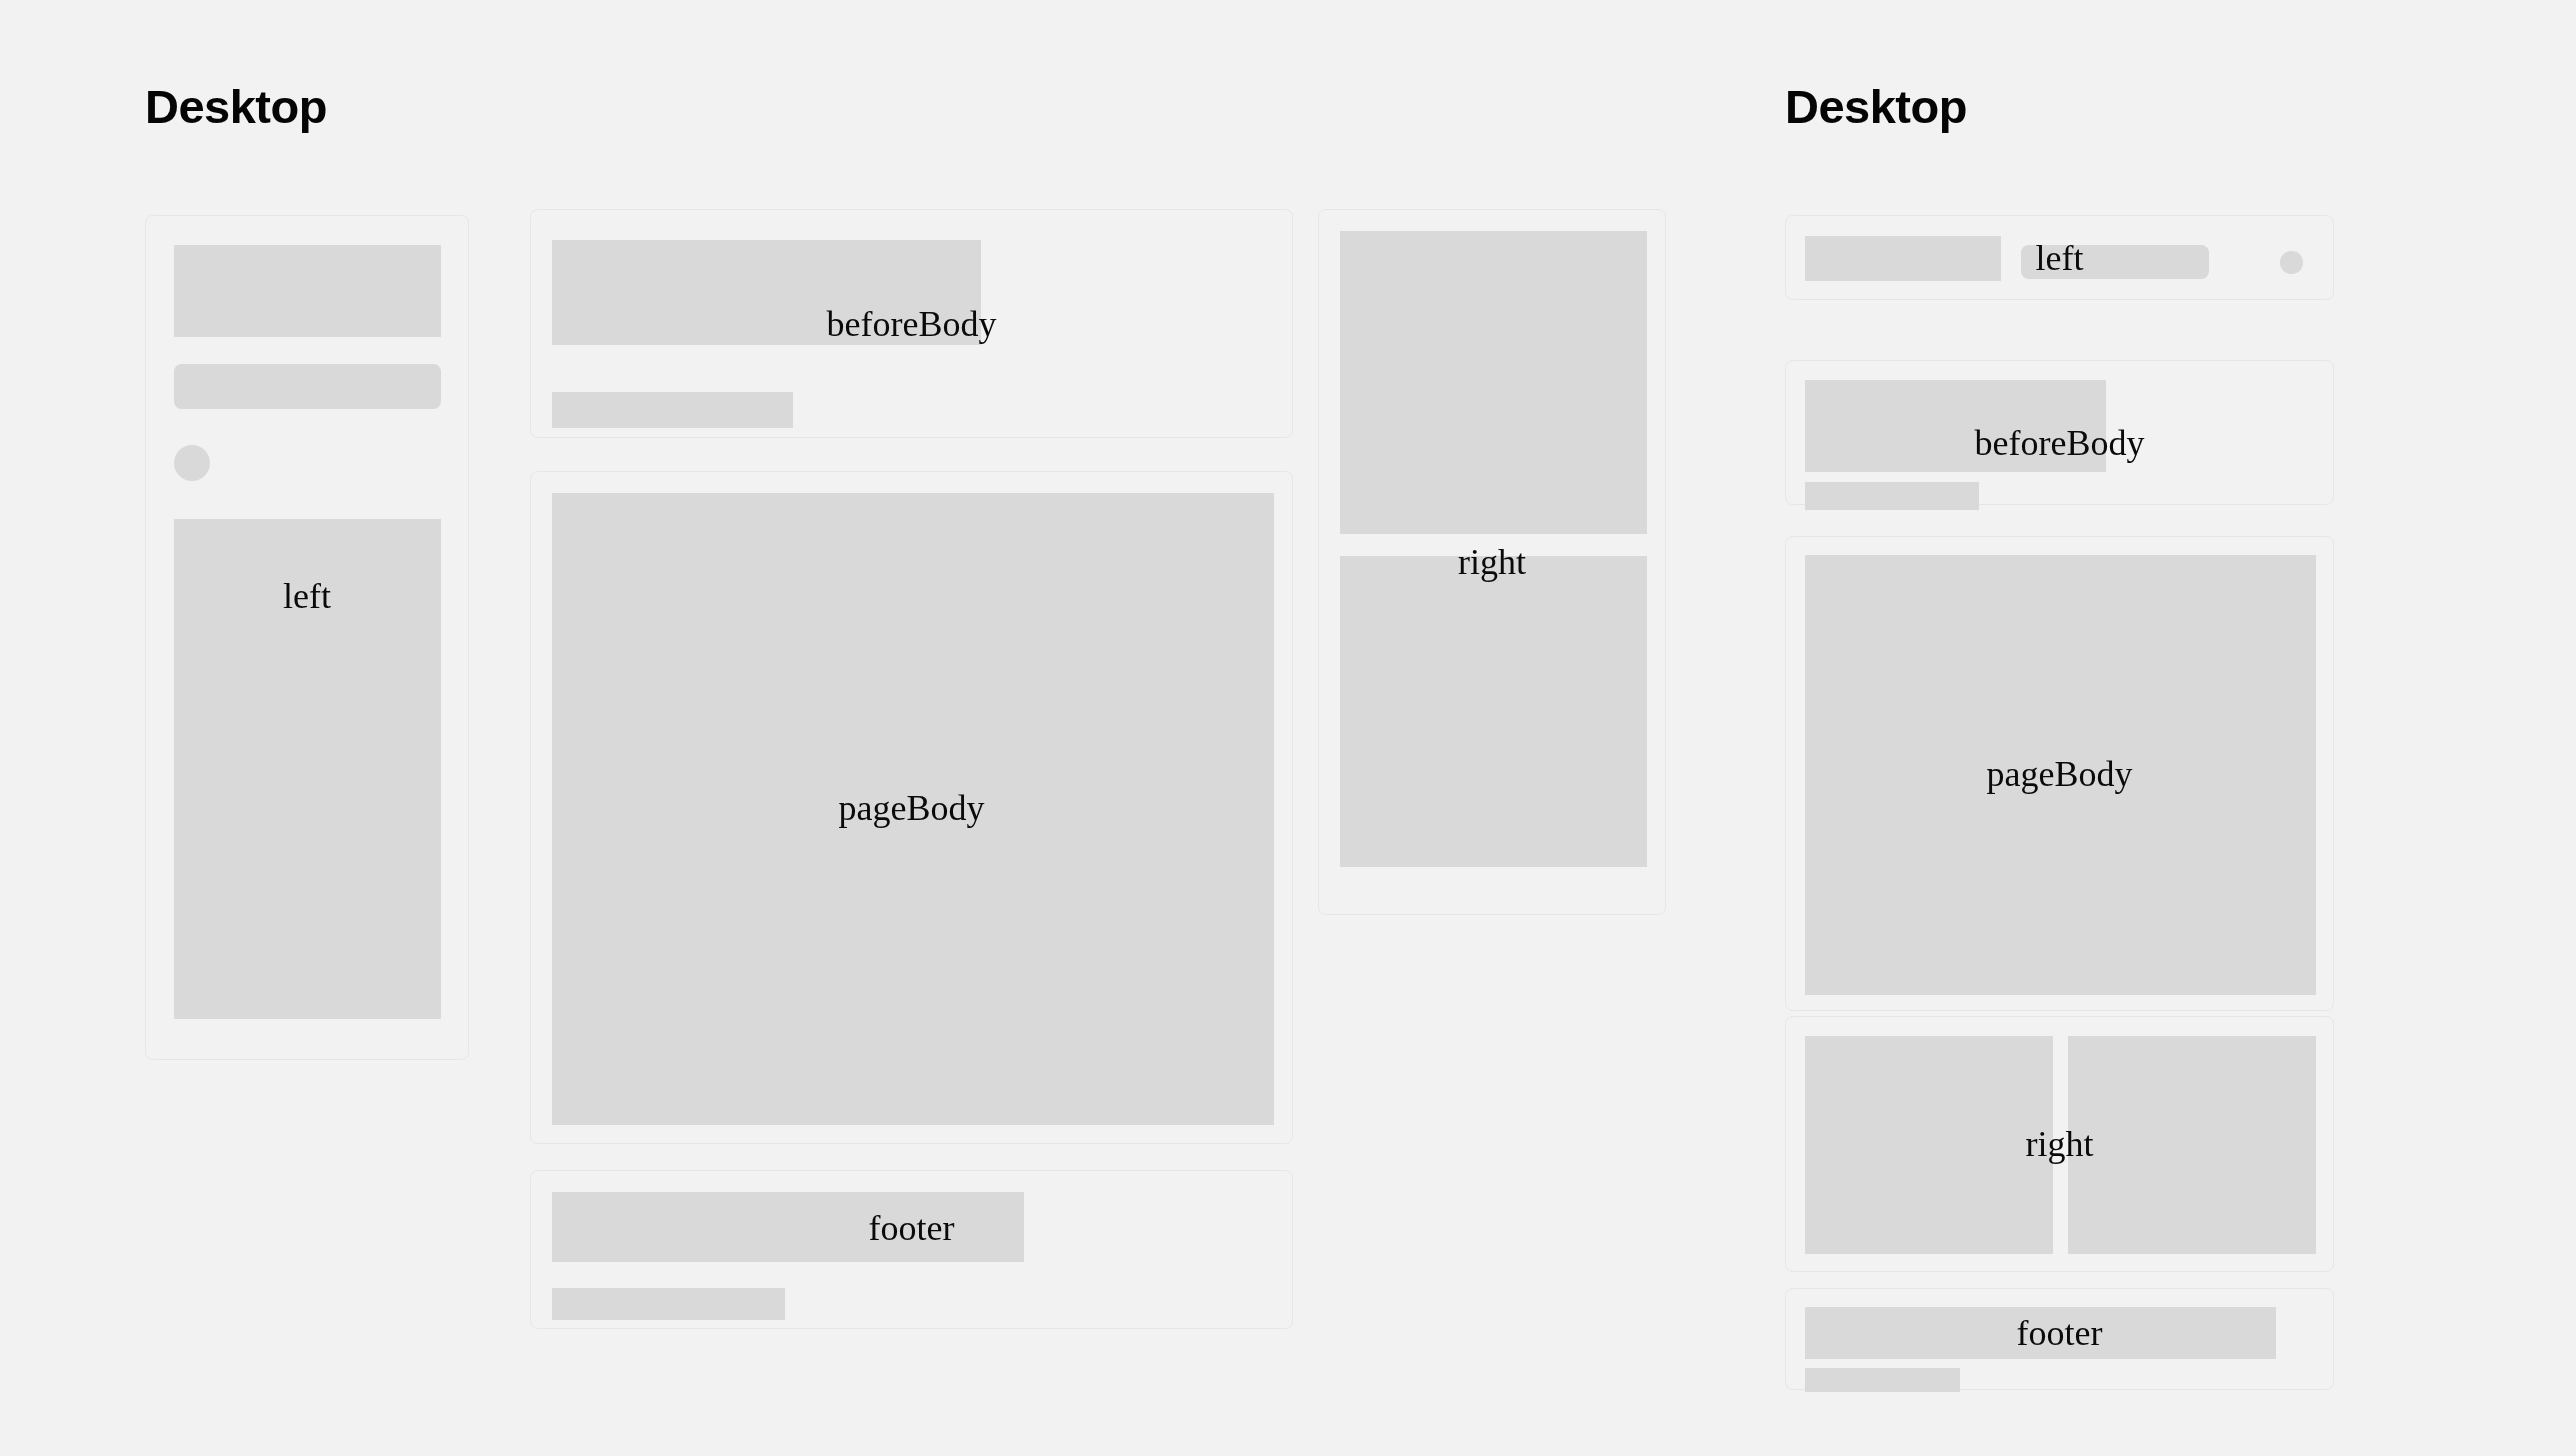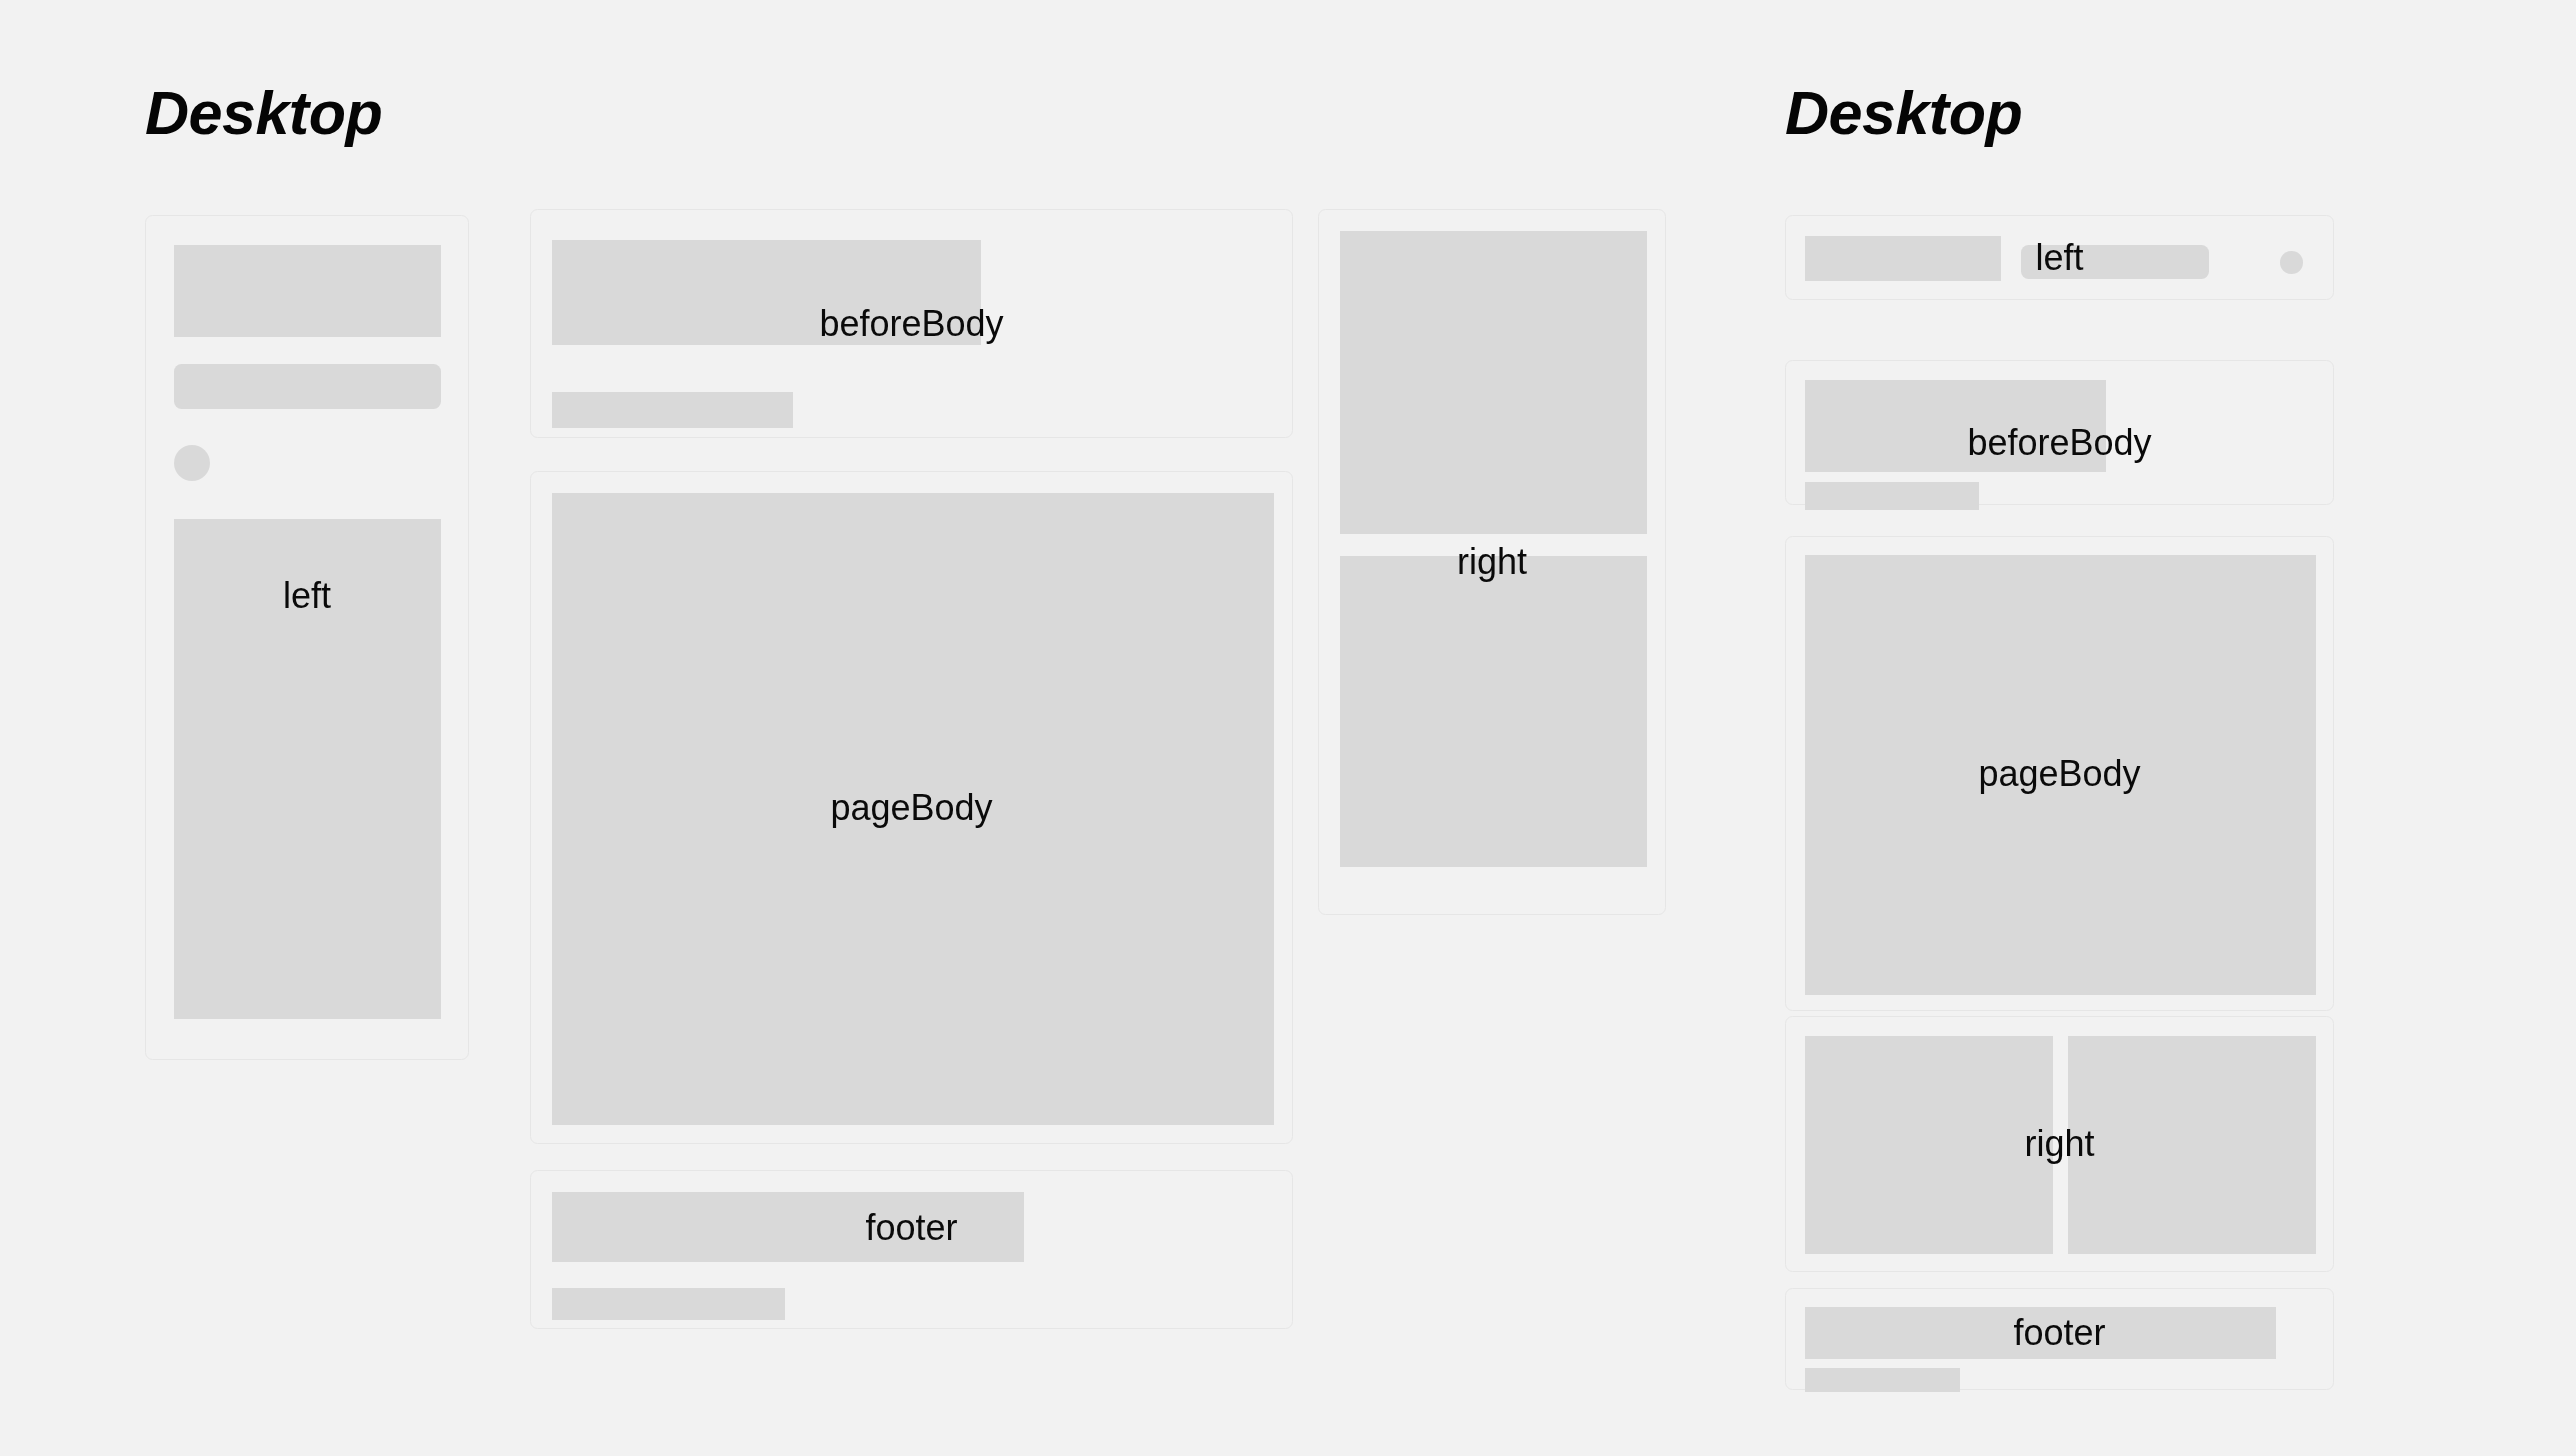--- a/index.html
+++ b/index.html
@@ -52,13 +52,12 @@
   
   .heading {
     position: absolute;
-    font-size: 61px;
+    font-size: 47px;
     font-weight: bold;
     color: #050505;
     letter-spacing: -0.5px;
     line-height: 1;
     white-space: nowrap;
-    font-style: italic;
   }
   #heading-desktop { left: 145px; top: 83px; }
   #heading-mobile  { left: 1785px; top: 83px; }

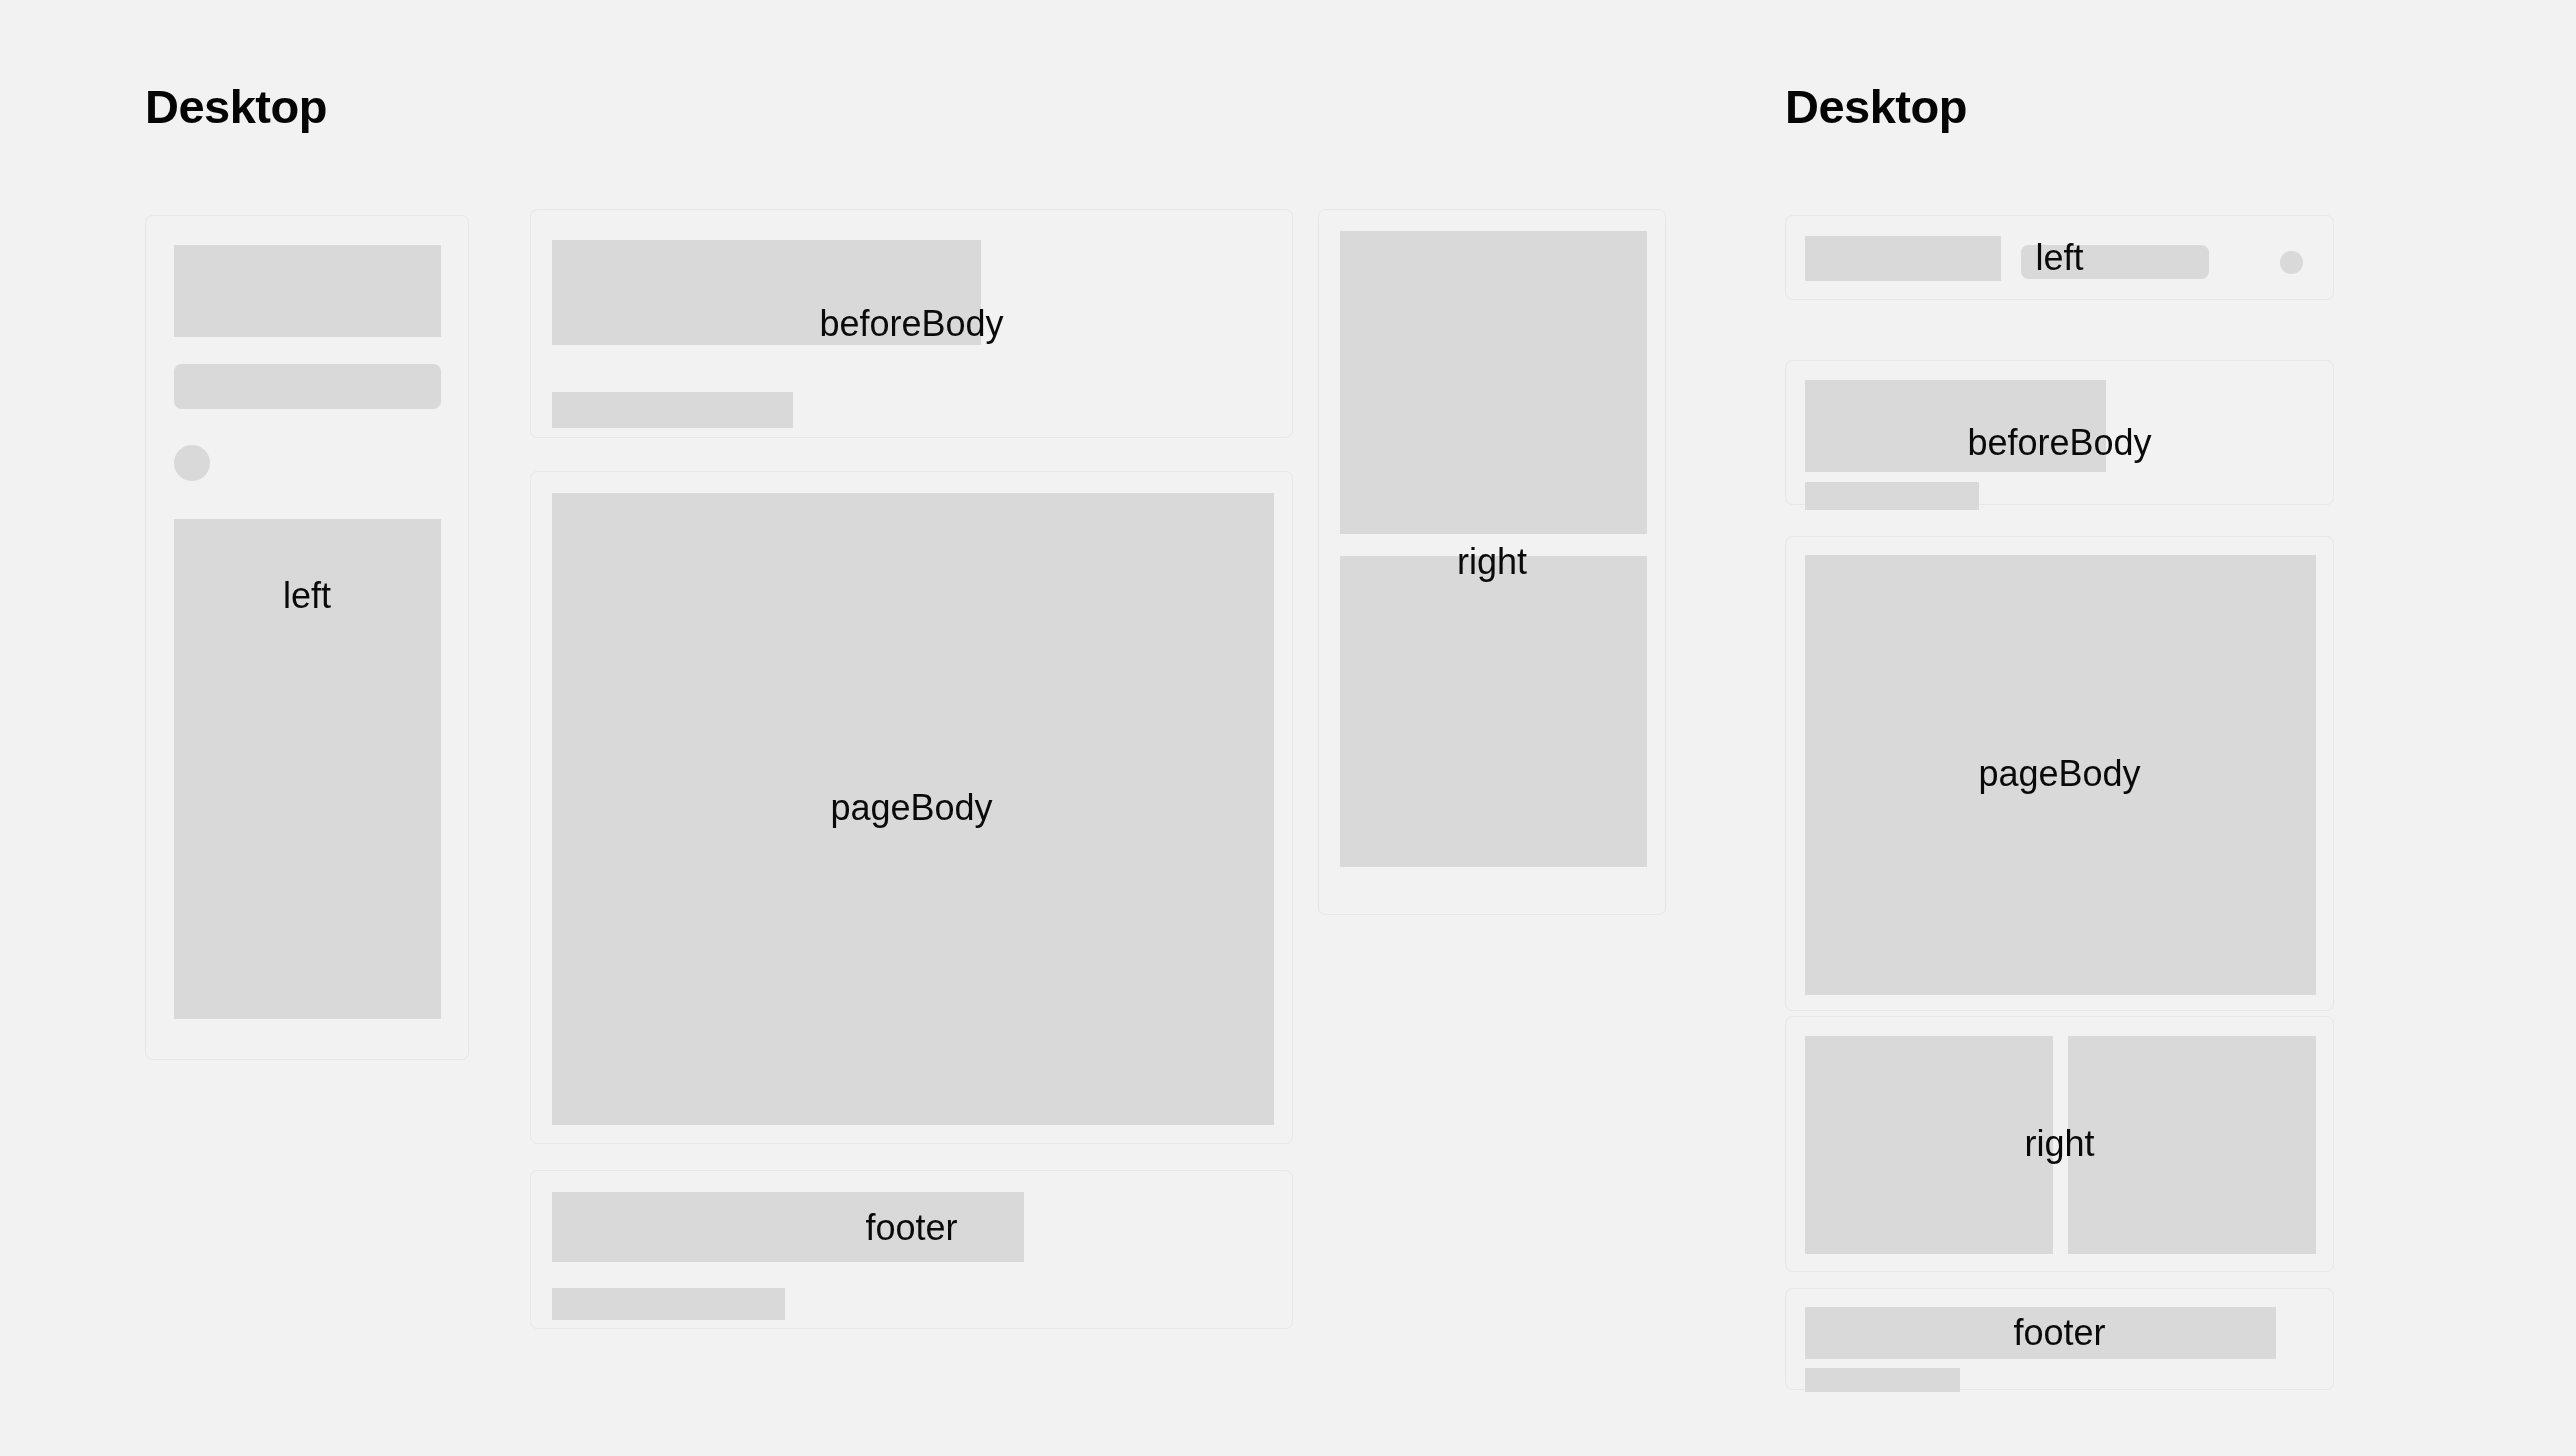--- a/index.html
+++ b/index.html
@@ -41,7 +41,7 @@
     top: 50%;
     transform: translateY(-50%);
     text-align: center;
-    font-family: Liberation Sans, sans-serif;
+    font-family: Liberation Serif, serif;
     font-size: 36px;
     line-height: 1;
     color: #0a0a0a;

